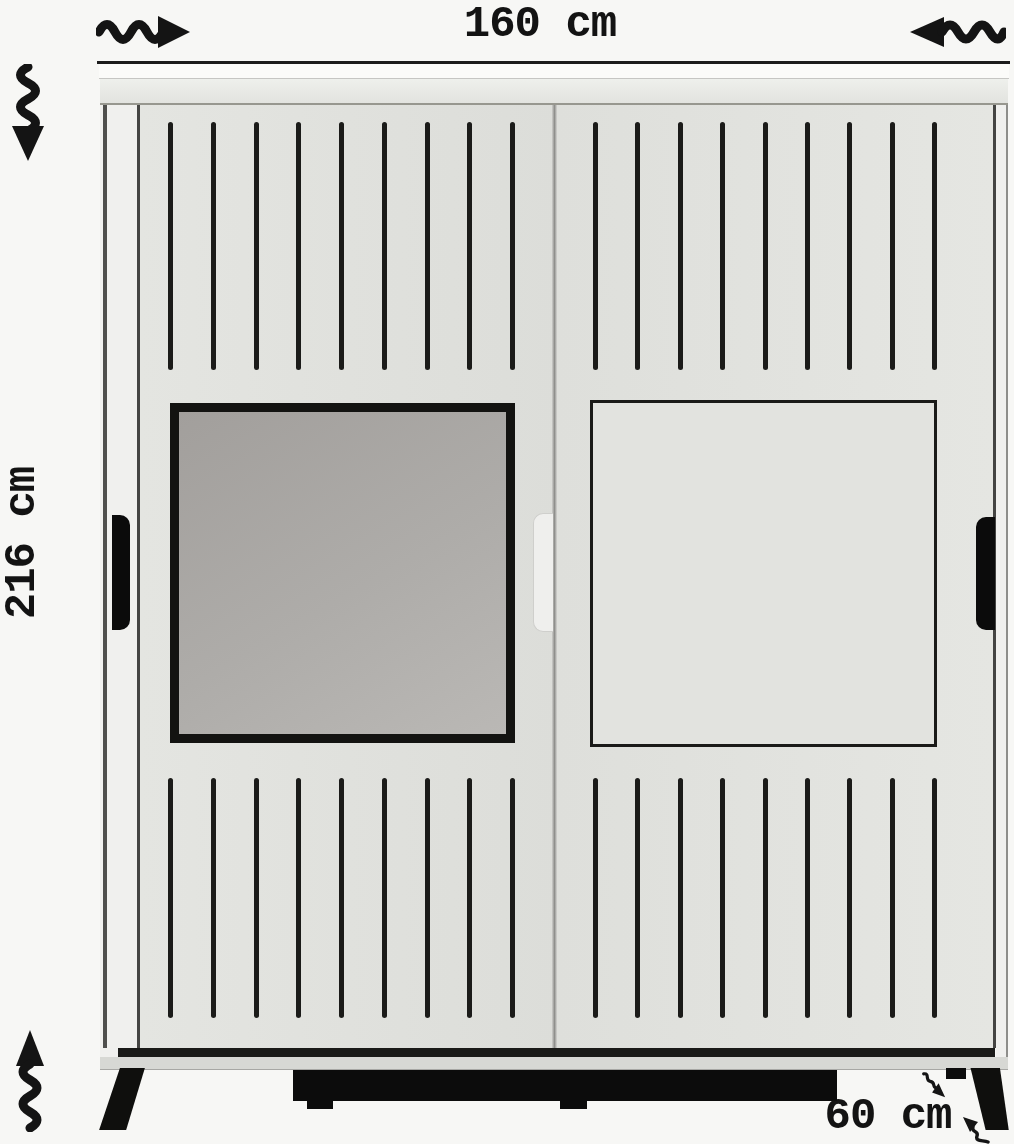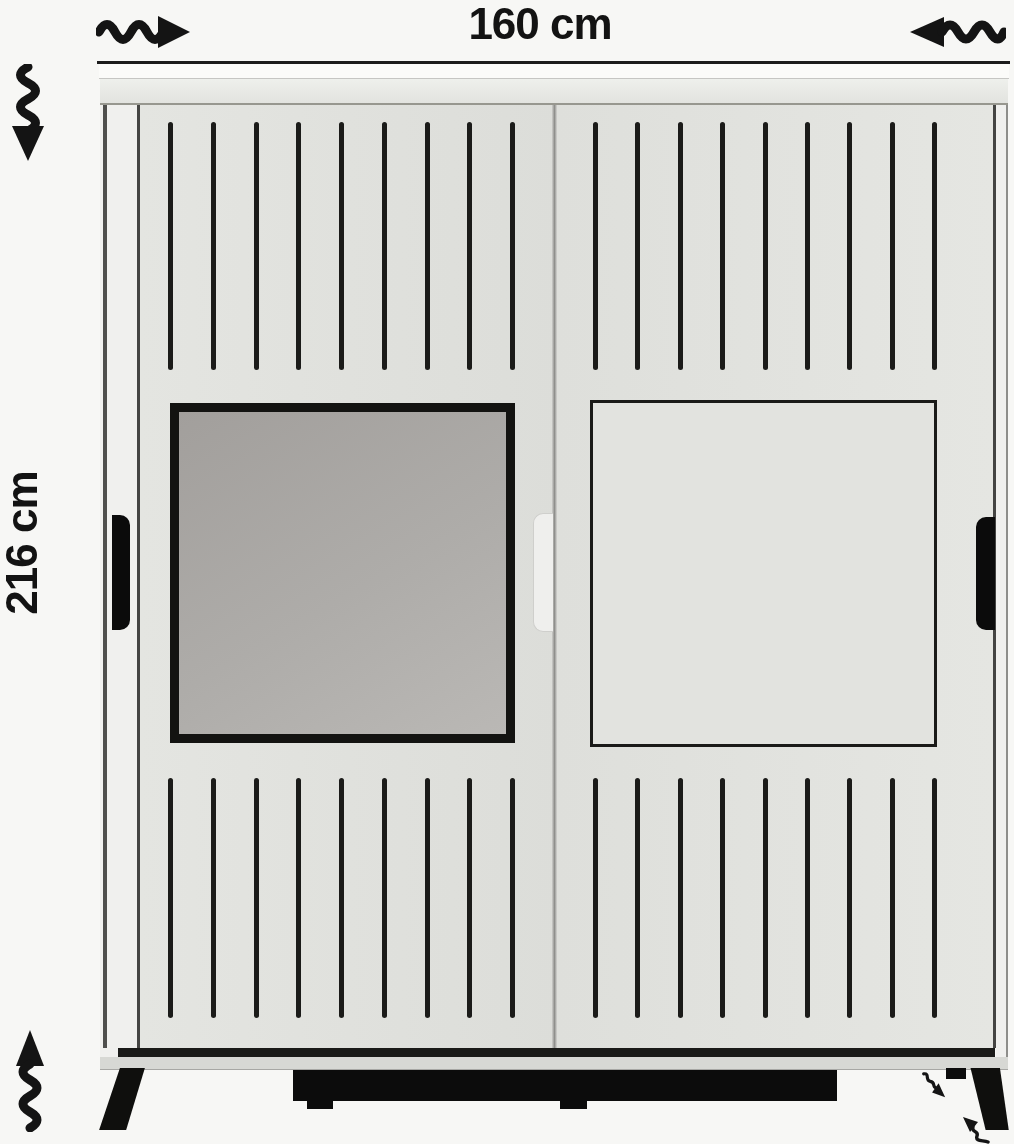--- a/index.html
+++ b/index.html
@@ -9,7 +9,7 @@
     width: 1014px;
     height: 1144px;
     background: #f7f7f5;
-    font-family: Liberation Sans, sans-serif;
+    font-family: Liberation Mono, monospace;
     overflow: hidden;
   }
   .abs { position: absolute; }

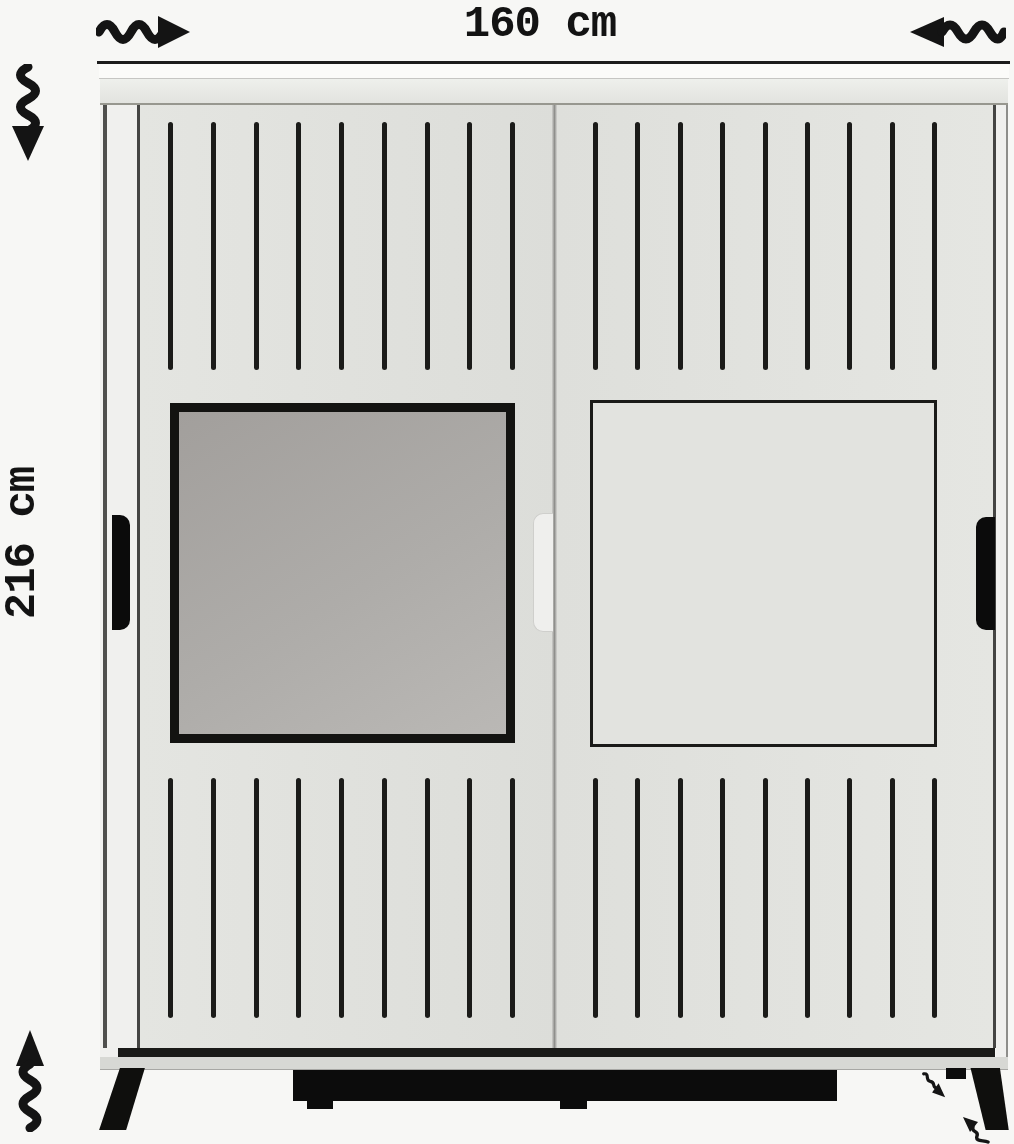--- a/index.html
+++ b/index.html
@@ -102,6 +102,7 @@
 
   <div class="abs dim-label dim-width">160 cm</div>
   <div class="abs dim-label dim-height">216 cm</div>
+  <div class="abs dim-label dim-depth">60 cm</div>
 
   <div class="abs arr-tl">
     <svg viewBox="0 0 96 38">

